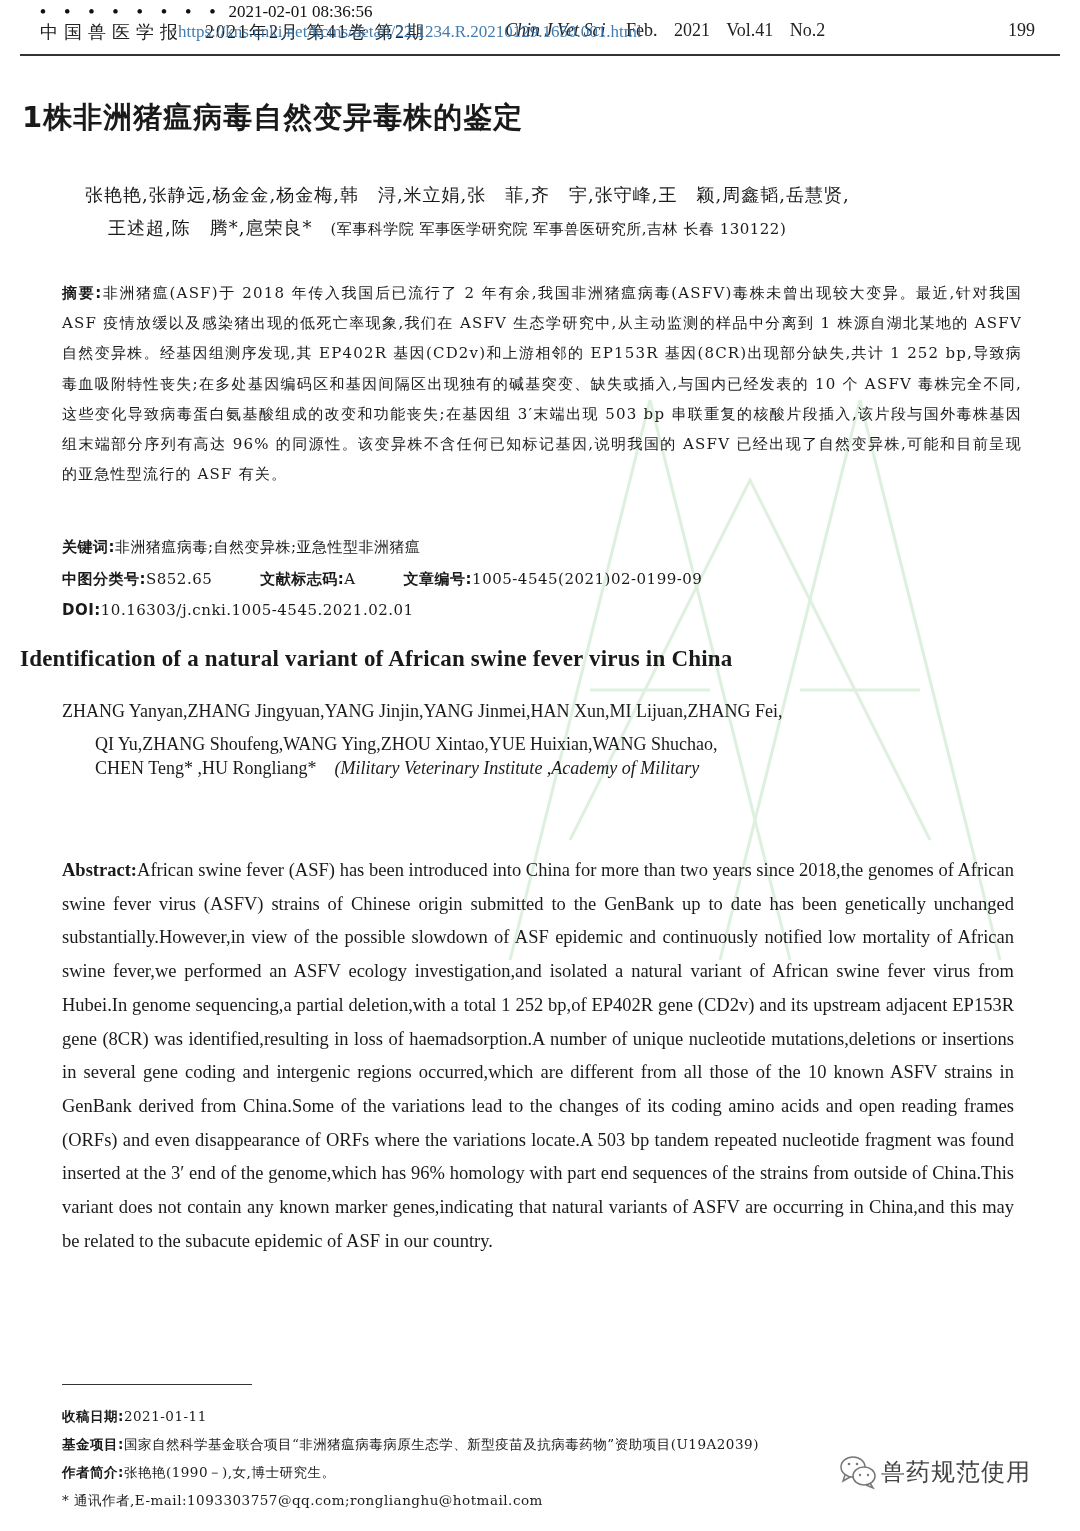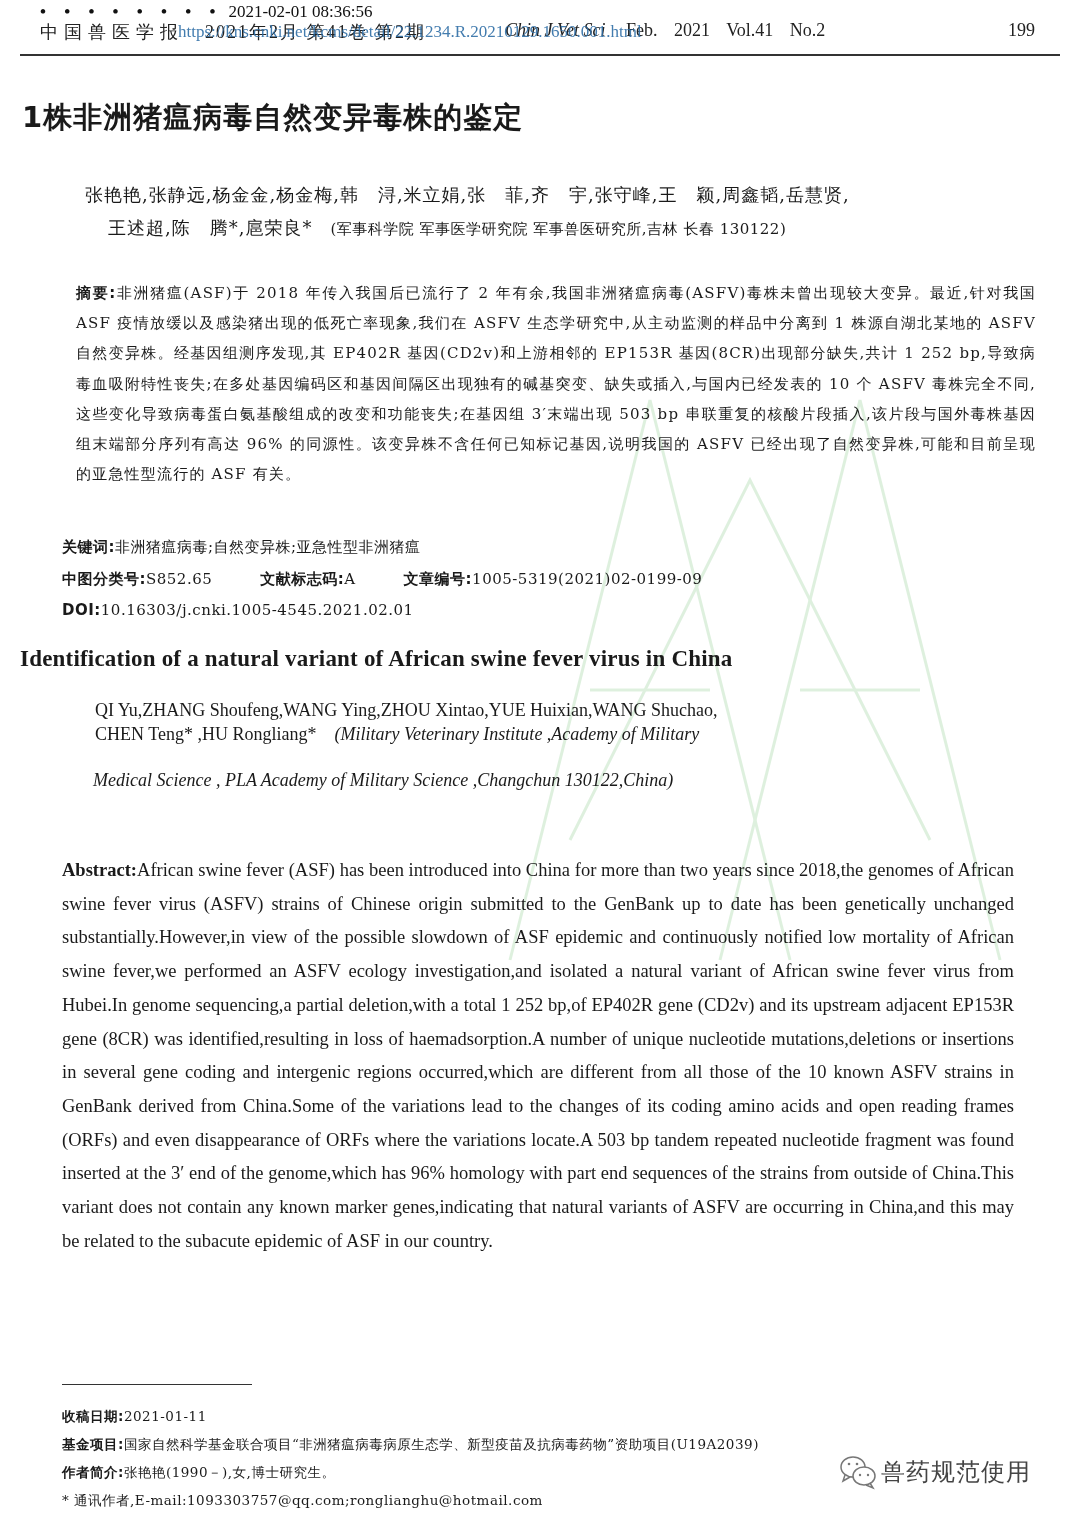--- a/index.html
+++ b/index.html
@@ -44,7 +44,7 @@
     .cn-affil { font-size: 15px; margin-left: 18px; letter-spacing: 0.5px; }
 
     .cn-abstract {
-      position: absolute; left: 76px; top: 278px; width: 960px; font-size: 15px; line-height: 30.2px;
+      position: absolute; left: 62px; top: 278px; width: 960px; font-size: 15px; line-height: 30.2px;
       letter-spacing: 1.2px; text-align: justify;
     }
     .label-bold { font-weight: bold; font-family: "DejaVu Sans", sans-serif; }

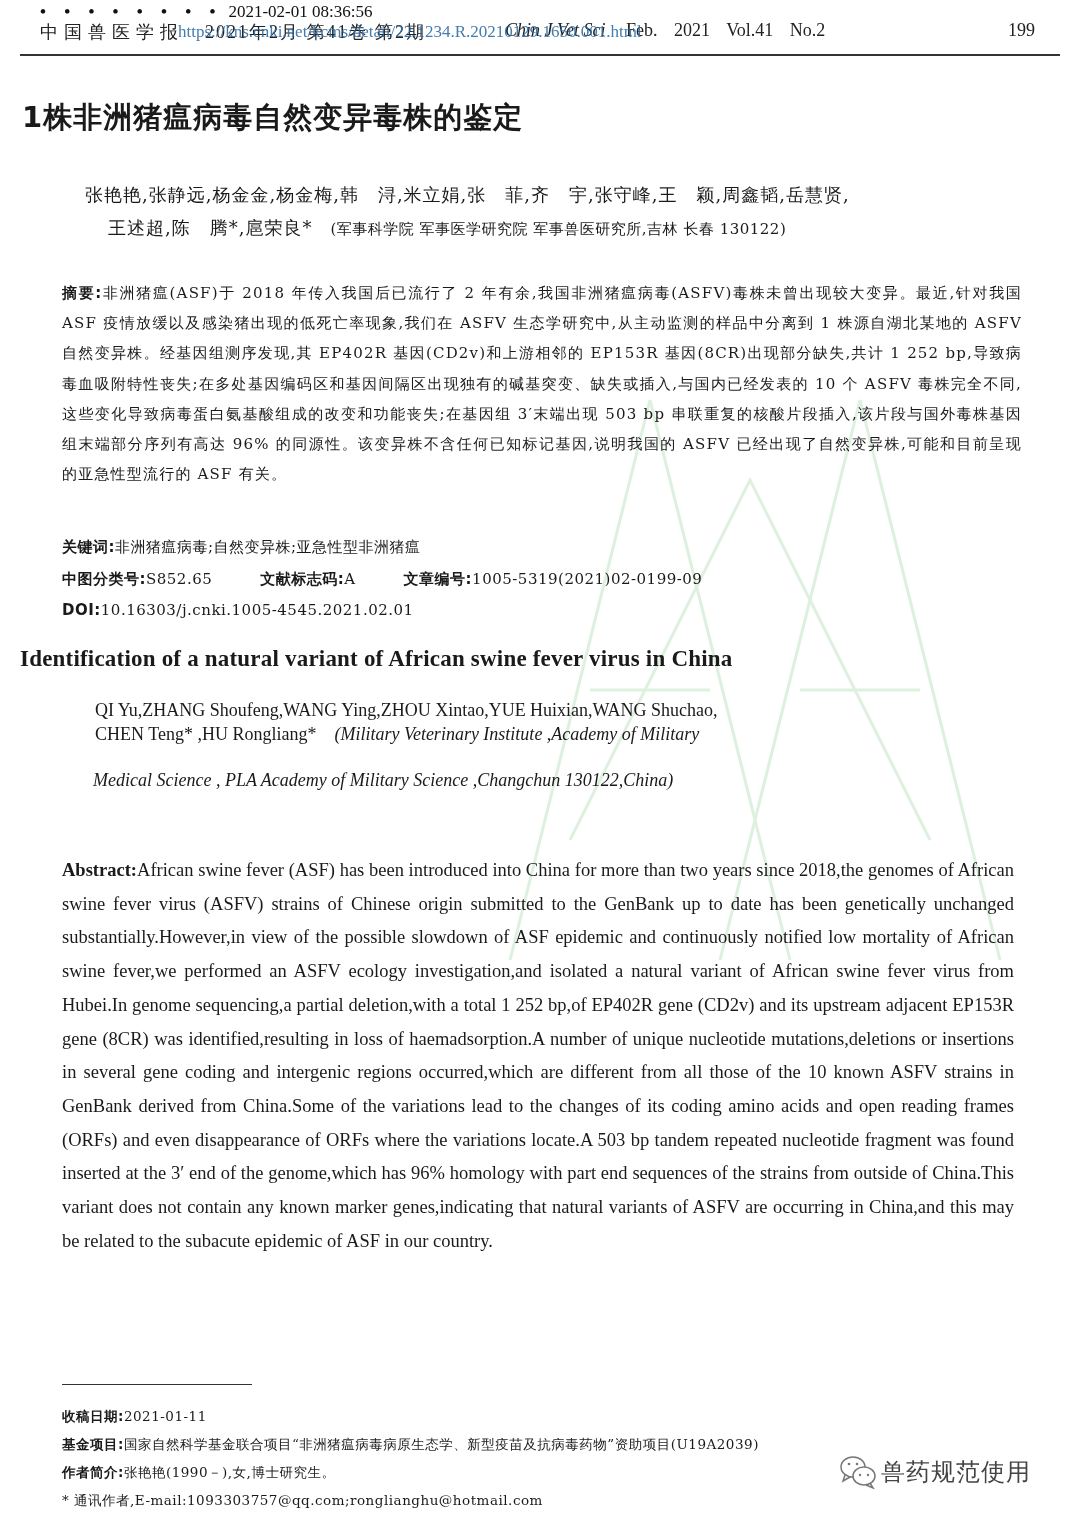--- a/index.html
+++ b/index.html
@@ -119,7 +119,7 @@
   <span class="label-bold">关键词:</span><span>非洲猪瘟病毒;自然变异株;亚急性型非洲猪瘟</span>
 </div>
 <div class="meta-line" style="top:554px">
-  <span class="label-bold">中图分类号:</span><span>S852.65</span><span class="gap"></span><span class="label-bold">文献标志码:</span><span>A</span><span class="gap"></span><span class="label-bold">文章编号:</span><span>1005-5319(2021)02-0199-09</span>
+  <span class="label-bold">中图分类号:</span><span>S852.65</span><span class="gap"></span><span class="label-bold">文献标志码:</span><span>A</span><span class="gap"></span><span class="label-bold">文章编号:</span><span>1005-4545(2021)02-0199-09</span>
 </div>
 <div class="meta-line" style="top:585px">
   <span class="label-bold">DOI:</span><span>10.16303/j.cnki.1005-4545.2021.02.01</span>

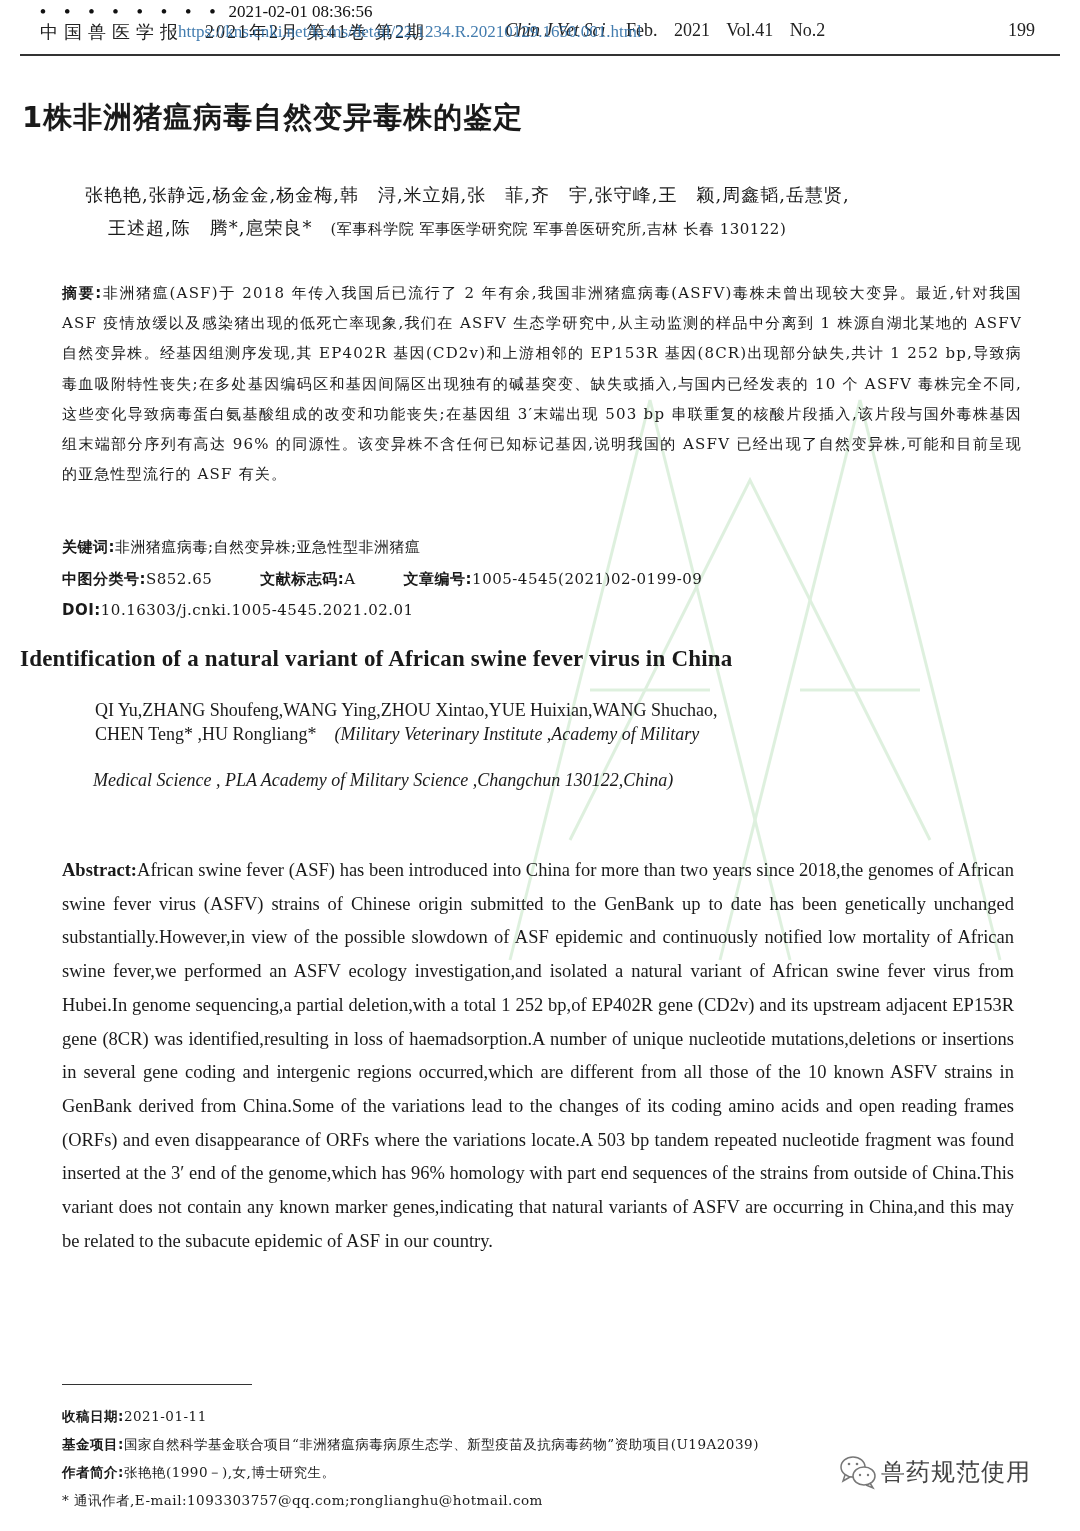--- a/index.html
+++ b/index.html
@@ -127,6 +127,7 @@
 
 <div class="en-title">Identification of a natural variant of African swine fever virus in China</div>
 <div class="en-authors">
+  <div class="l1">ZHANG Yanyan,ZHANG Jingyuan,YANG Jinjin,YANG Jinmei,HAN Xun,MI Lijuan,ZHANG Fei,</div>
   <div class="l2">QI Yu,ZHANG Shoufeng,WANG Ying,ZHOU Xintao,YUE Huixian,WANG Shuchao,</div>
   <div class="l3"><span>CHEN Teng* ,HU Rongliang*</span>&nbsp;&nbsp;&nbsp;&nbsp;<span class="ital">(Military Veterinary Institute ,Academy of Military</span></div>
   <div class="l4 ital">Medical Science ,  PLA Academy of Military Science ,Changchun 130122,China)</div>

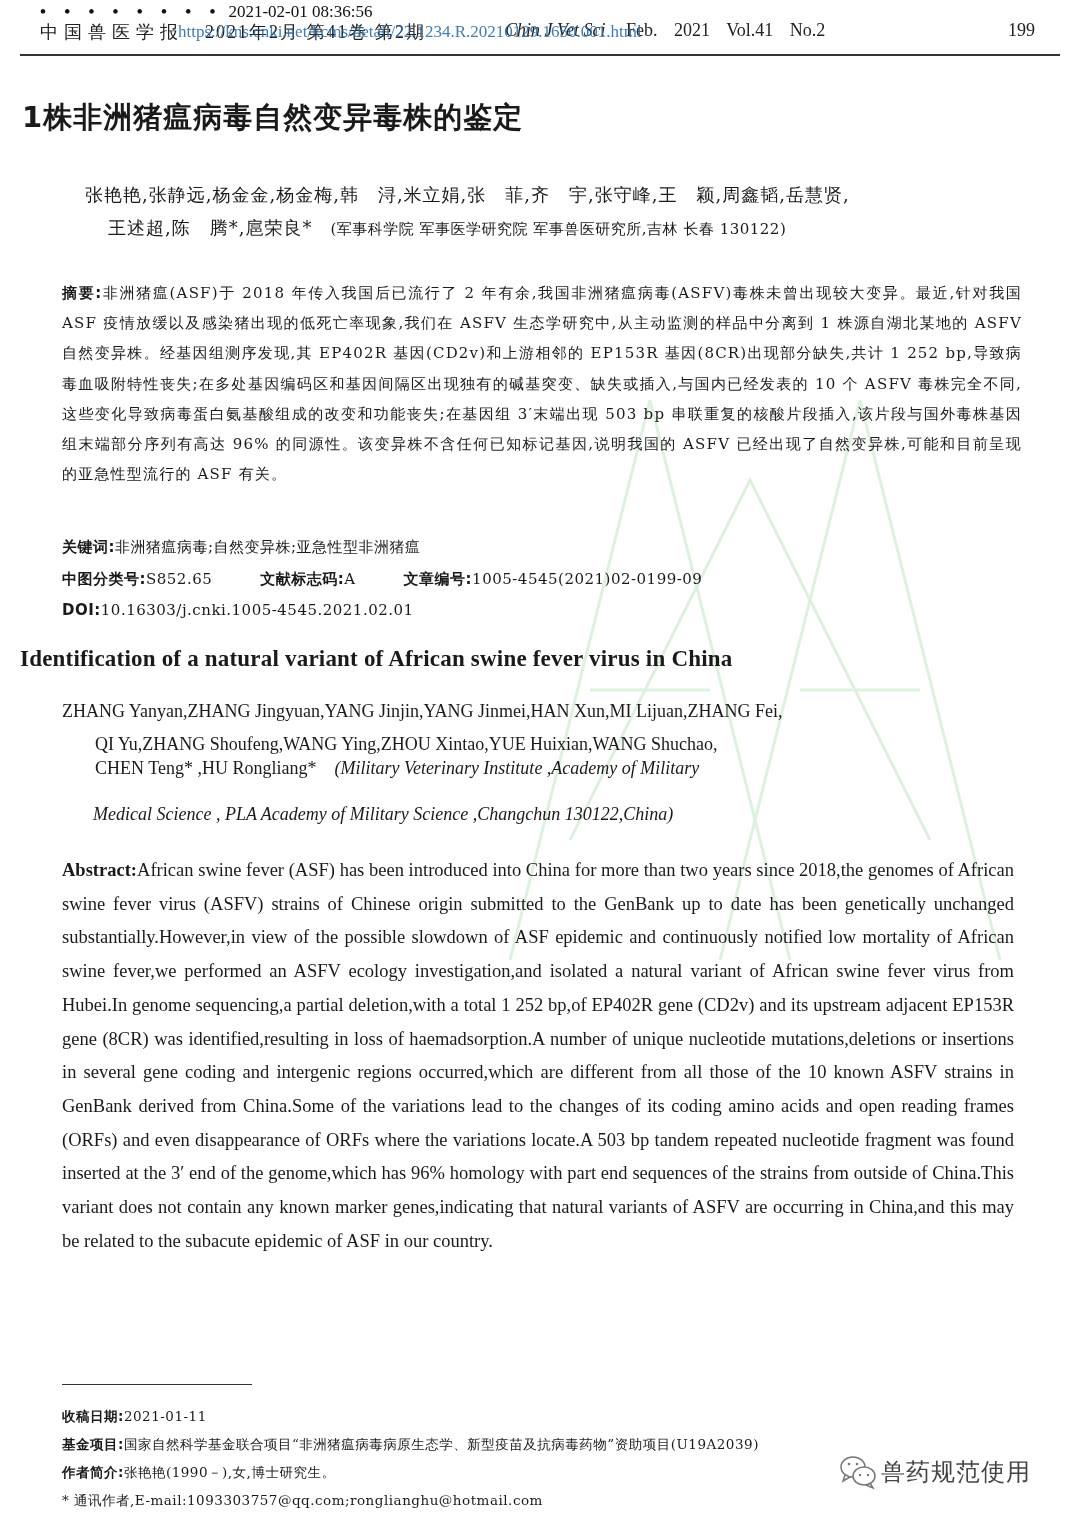--- a/index.html
+++ b/index.html
@@ -130,7 +130,6 @@
   <div class="l1">ZHANG Yanyan,ZHANG Jingyuan,YANG Jinjin,YANG Jinmei,HAN Xun,MI Lijuan,ZHANG Fei,</div>
   <div class="l2">QI Yu,ZHANG Shoufeng,WANG Ying,ZHOU Xintao,YUE Huixian,WANG Shuchao,</div>
   <div class="l3"><span>CHEN Teng* ,HU Rongliang*</span>&nbsp;&nbsp;&nbsp;&nbsp;<span class="ital">(Military Veterinary Institute ,Academy of Military</span></div>
-  <div class="l4 ital">Medical Science ,  PLA Academy of Military Science ,Changchun 130122,China)</div>
 </div>
 
 <div class="en-abstract">

